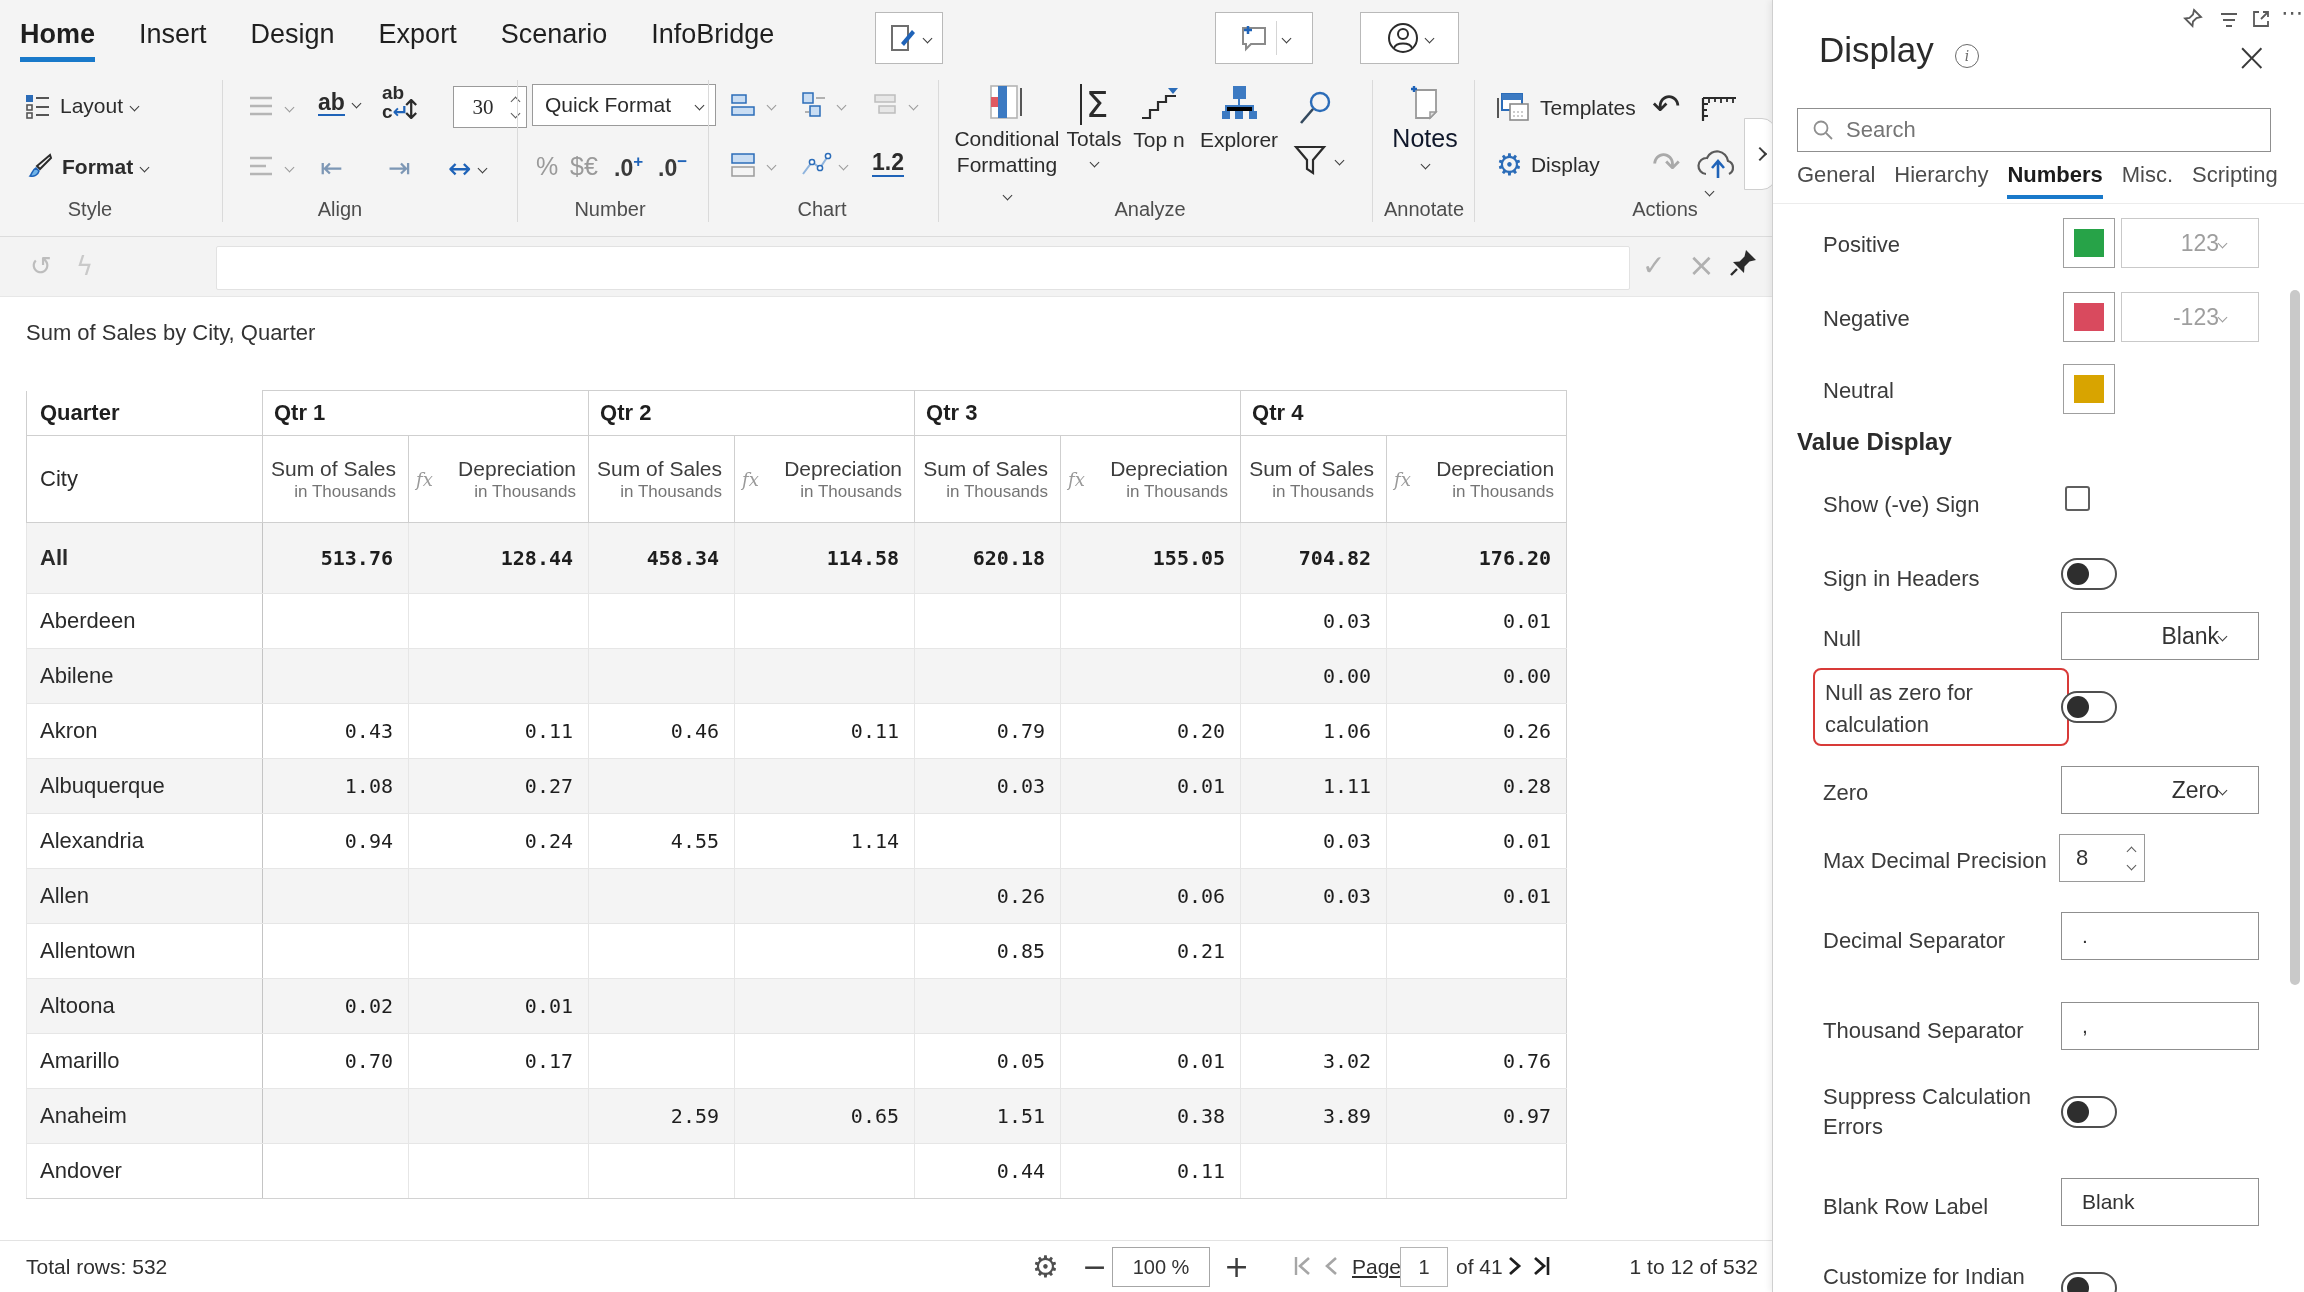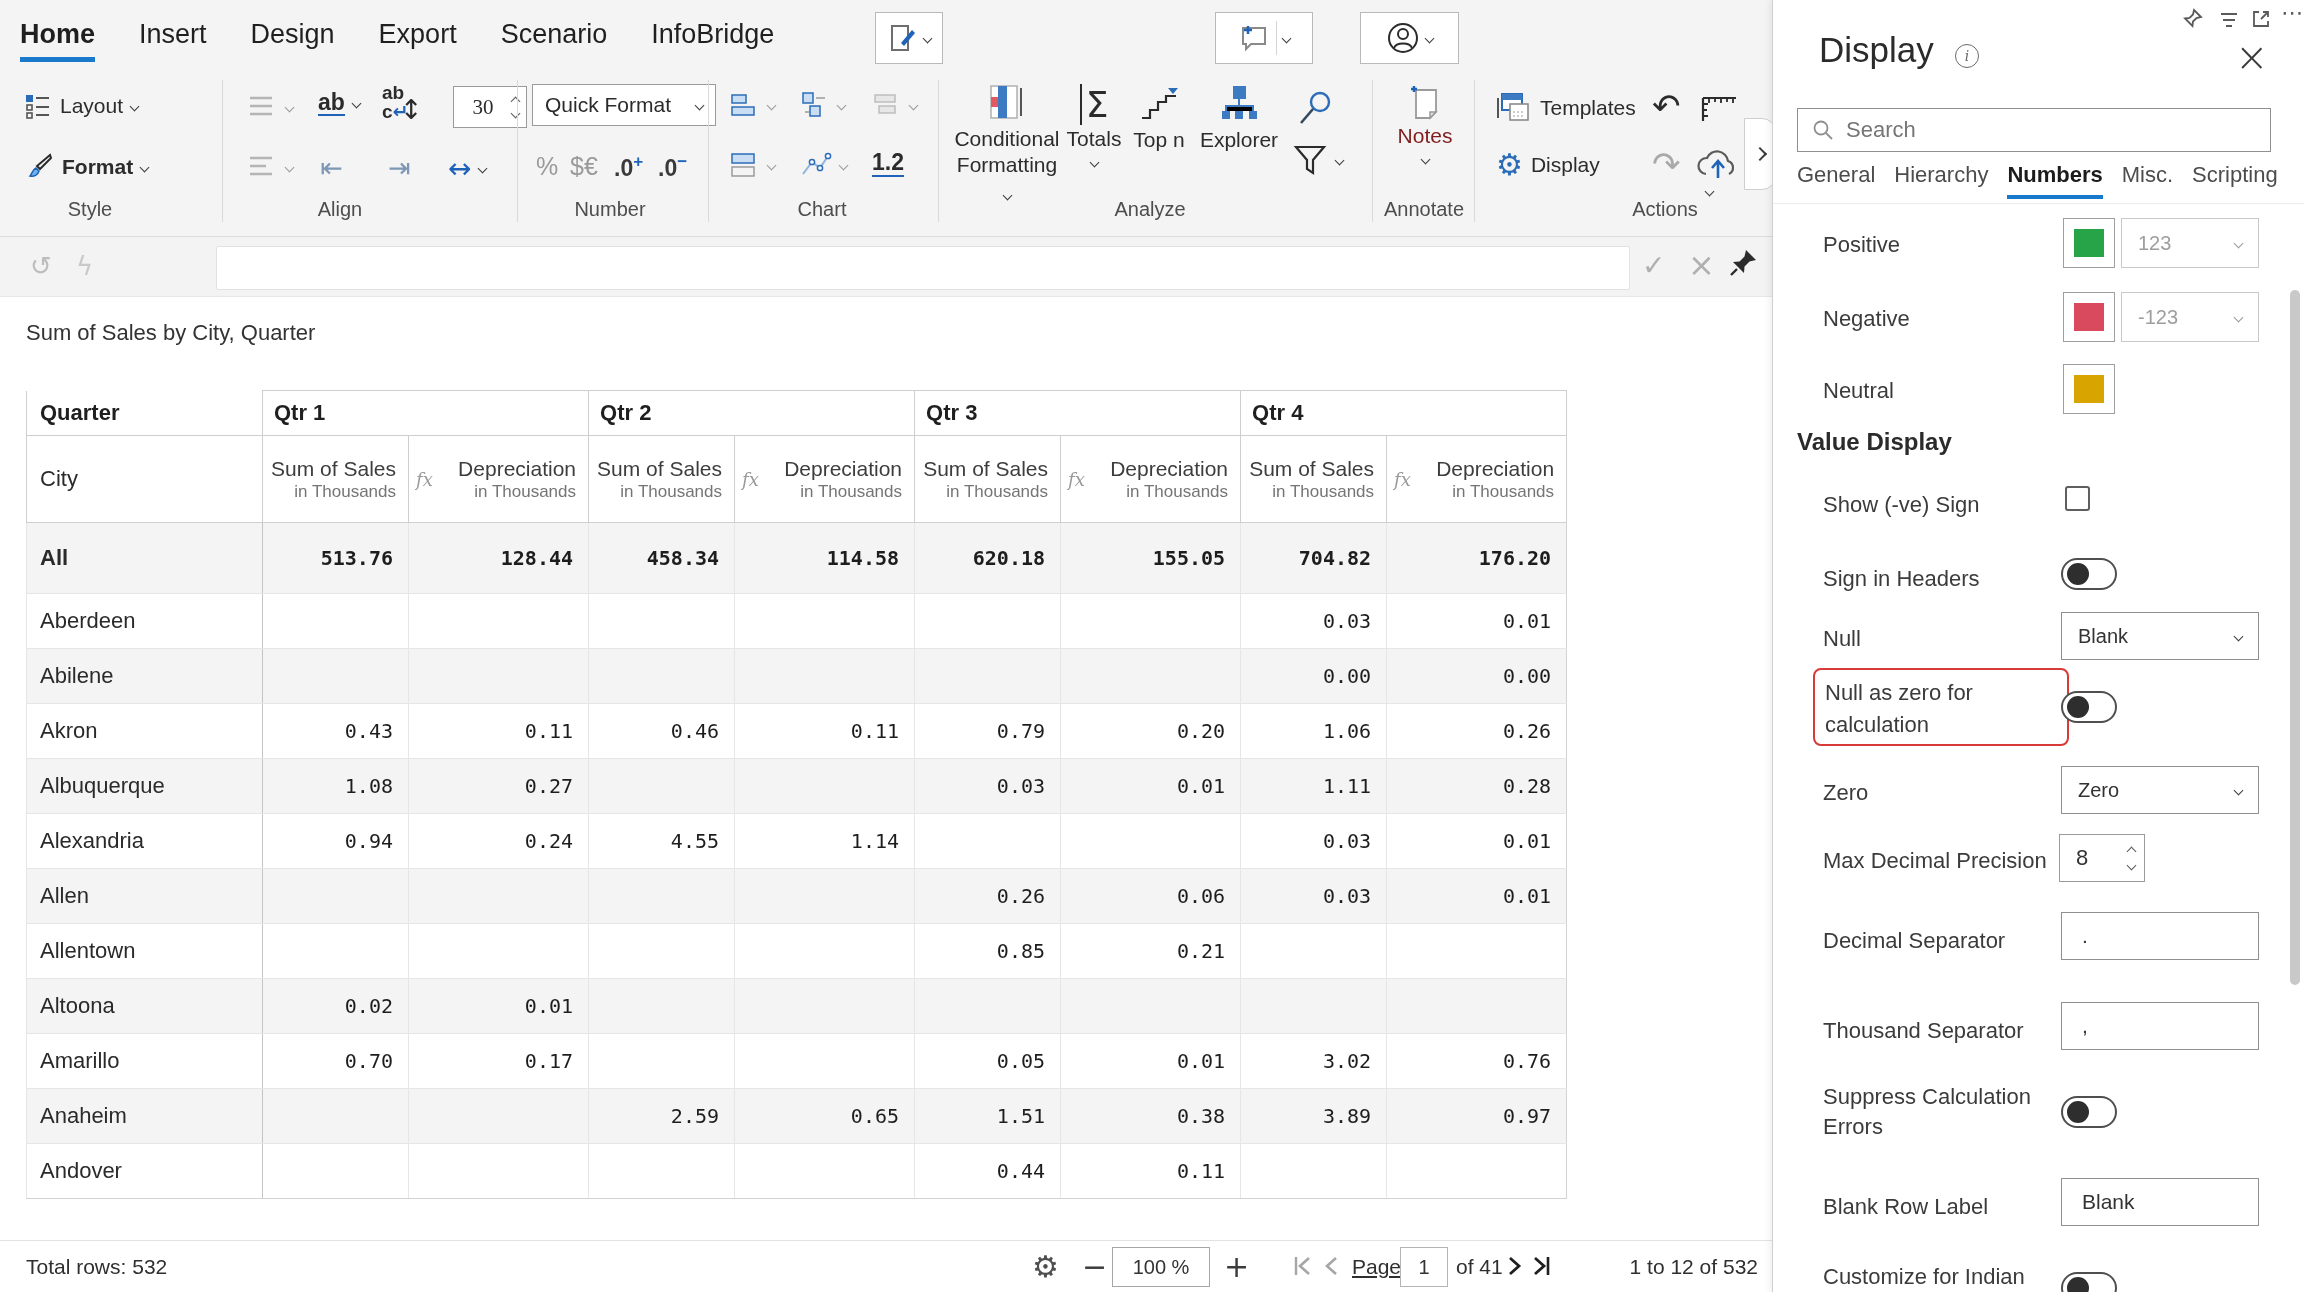--- a/index.html
+++ b/index.html
@@ -306,7 +306,7 @@
         <path d="M30 28 l-6 6 v-6 z" fill="#e0e0e0" stroke="#9a9a9a" stroke-width="1.5"></path>
         <path d="M8 8 v-6 M5 5 h6" stroke="#1f63b8" stroke-width="2.4"></path>
       </svg>
-      <div style="font-size:21px;color:#7f1d1d;margin-top:2px;">Notes</div>
+      <div style="font-size:25px;color:#0f172a;margin-top:2px;">Notes</div>
       <i class="chv sm" style="margin-top:8px;"></i>
     </div>
     <div class="glabel" style="left:1374px;width:100px;">Annotate</div>

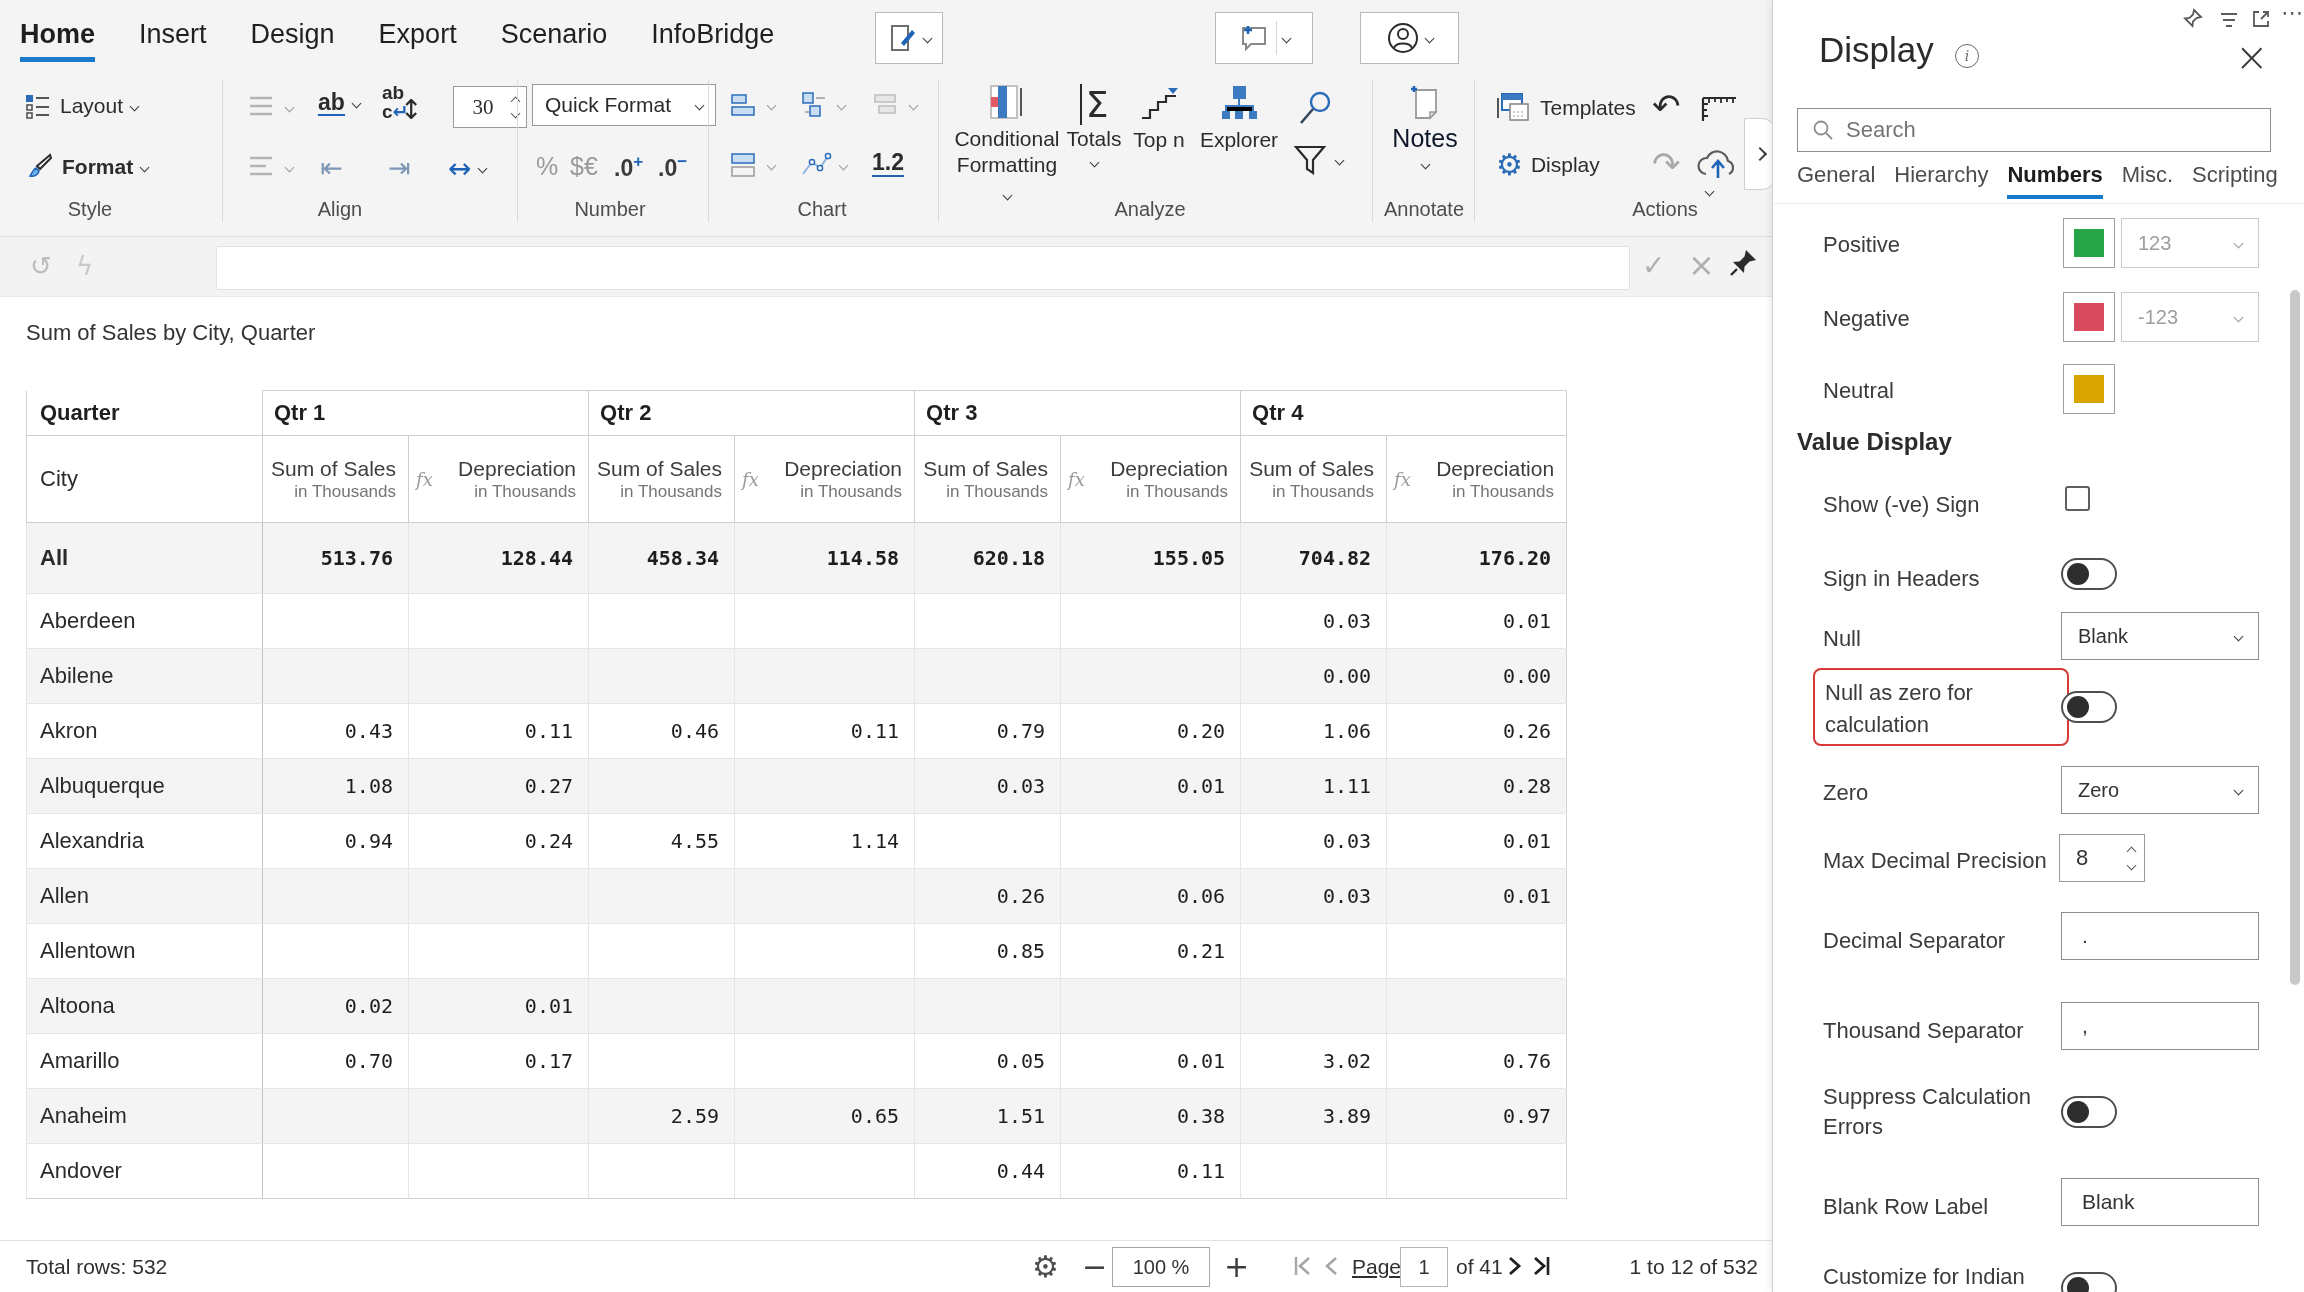--- a/index.html
+++ b/index.html
@@ -55,7 +55,7 @@
   
   #panel{position:absolute;left:1772px;top:0;width:532px;height:1292px;background:#fff;border-left:1px solid #cfcfcf;box-shadow:-3px 0 6px rgba(0,0,0,0.06);}
   #panel .plabel{position:absolute;left:50px;font-size:22px;color:#3b3b3b;line-height:1.35;}
-  .pdd{position:absolute;background:#fff;border:1px solid #8f8f8f;display:flex;align-items:center;justify-content:space-between;padding:0 16px;font-size:20px;color:#333;box-sizing:border-box;}
+  .pdd{position:absolute;background:#fff;border:1px solid #8f8f8f;display:flex;align-items:center;justify-content:flex-end;padding:0 32px;font-size:23px;color:#333;box-sizing:border-box;}
   .pdd.dis{border-color:#c9c9c9;color:#9e9e9e;}
   .pinput{position:absolute;background:#fff;border:1px solid #8f8f8f;display:flex;align-items:center;padding-left:20px;font-size:21px;color:#333;box-sizing:border-box;}
   .swatch{position:absolute;width:52px;height:50px;background:#fff;border:1px solid #9f9f9f;display:flex;align-items:center;justify-content:center;box-sizing:border-box;}

